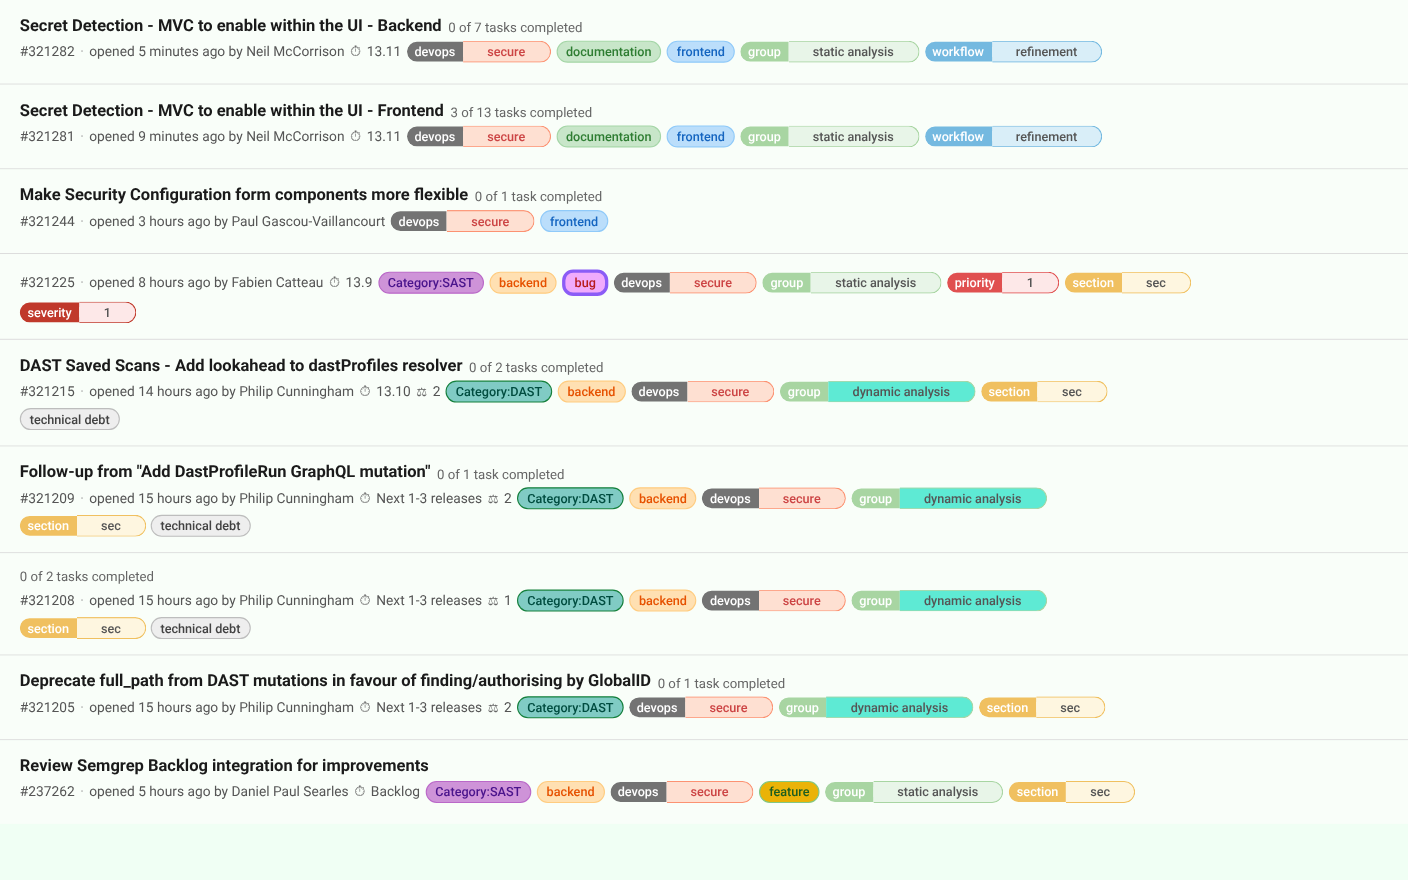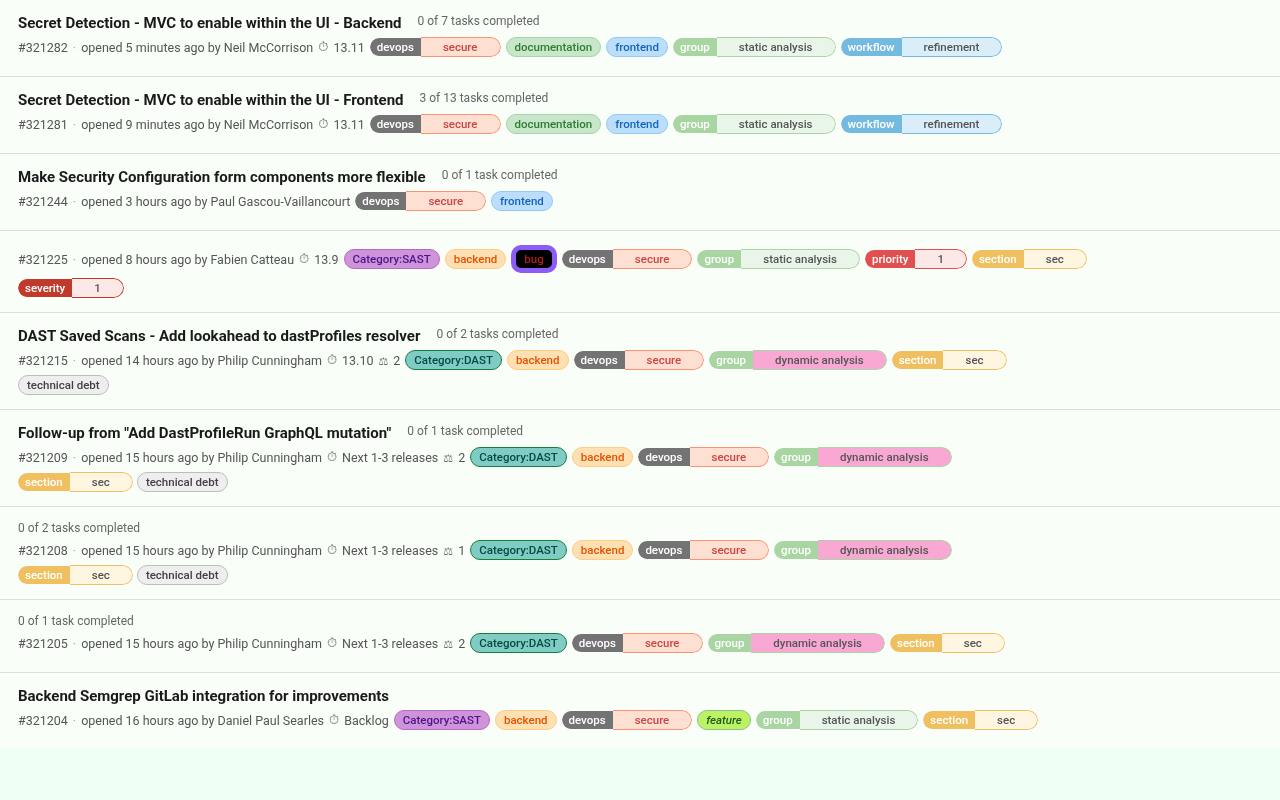--- a/index.html
+++ b/index.html
@@ -20,9 +20,9 @@
     .issue-item:last-child { border-bottom: none; }
     .issue-title-row {
       display: flex;
-      align-items: flex-start;
+      align-items: flex-end;
       flex-wrap: wrap;
-      gap: 16px;
+      gap: 6px;
       margin-bottom: 5px;
     }
     .issue-title {

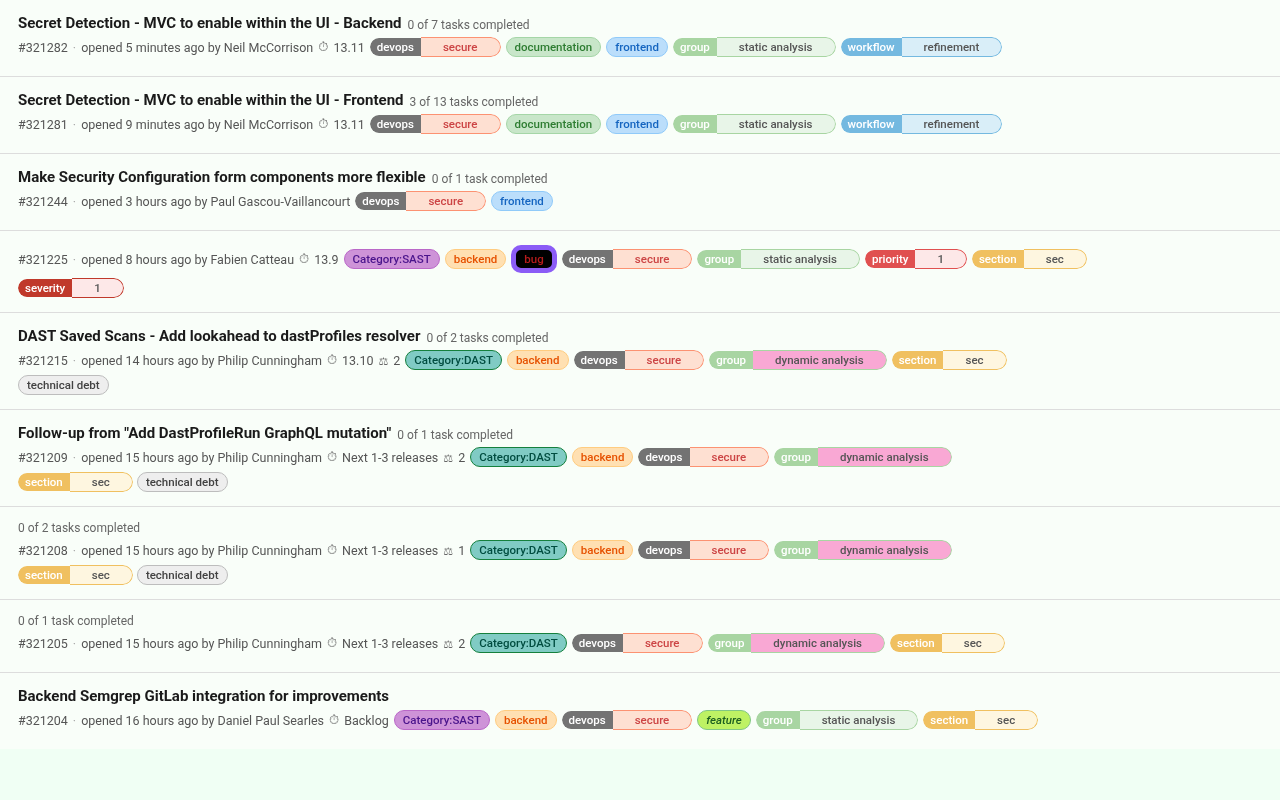--- a/index.html
+++ b/index.html
@@ -107,7 +107,7 @@
     .tag-documentation { background: #c8e6c9; color: #2e7d32; border: 1px solid #a5d6a7; }
     .tag-frontend { background: #bbdefb; color: #1565c0; border: 1px solid #90caf9; }
     .tag-backend { background: #ffe0b2; color: #e65100; border: 1px solid #ffcc80; }
-    .tag-bug { background: #000000; color: #b71c1c; border: 5px solid #8b5cf6; }
+    .tag-bug { background: #f0abfc; color: #b71c1c; border: 3px solid #8b5cf6; }
     .tag-category-sast { background: #ce93d8; color: #4a148c; border: 1px solid #ba68c8; }
     .tag-category-dast { background: #80cbc4; color: #004d40; border: 1px solid #15803d; }
     .tag-feature { background: #bef264; color: #1b5e20; border: 1px solid #81c784; font-style: italic; }

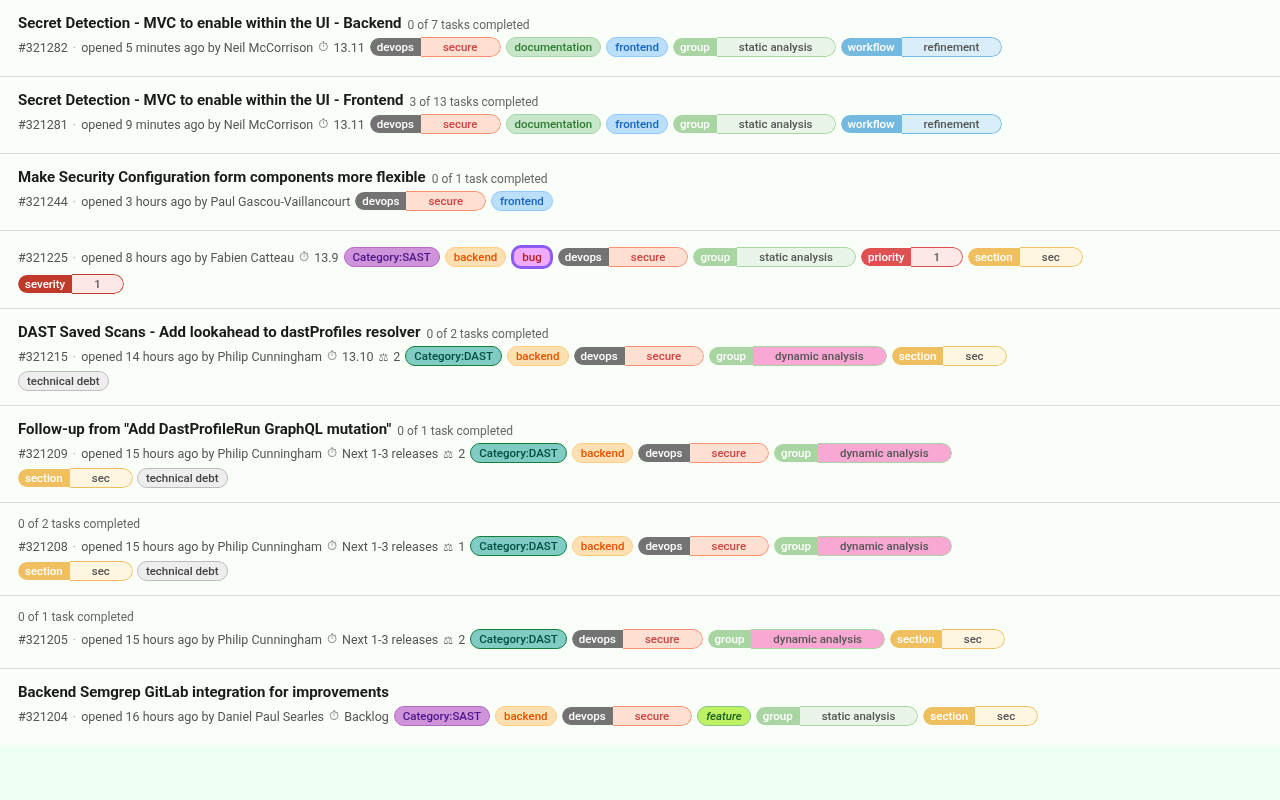--- a/index.html
+++ b/index.html
@@ -90,7 +90,7 @@
     .tag-group-static .right { background: #e8f5e8; color: #555; border: 1px solid #a8d5a2; border-left: none; }
     
     .tag-group-dynamic .left { background: #a8d5a2; color: #fff; }
-    .tag-group-dynamic .right { background: #f9a8d4; color: #555; border: 1px solid #a8d5a2; border-left: none; }
+    .tag-group-dynamic .right { background: #5eead4; color: #555; border: 1px solid #a8d5a2; border-left: none; }
     
     .tag-workflow-refinement .left { background: #74b9e0; color: #fff; }
     .tag-workflow-refinement .right { background: #d9eef8; color: #555; border: 1px solid #74b9e0; border-left: none; }

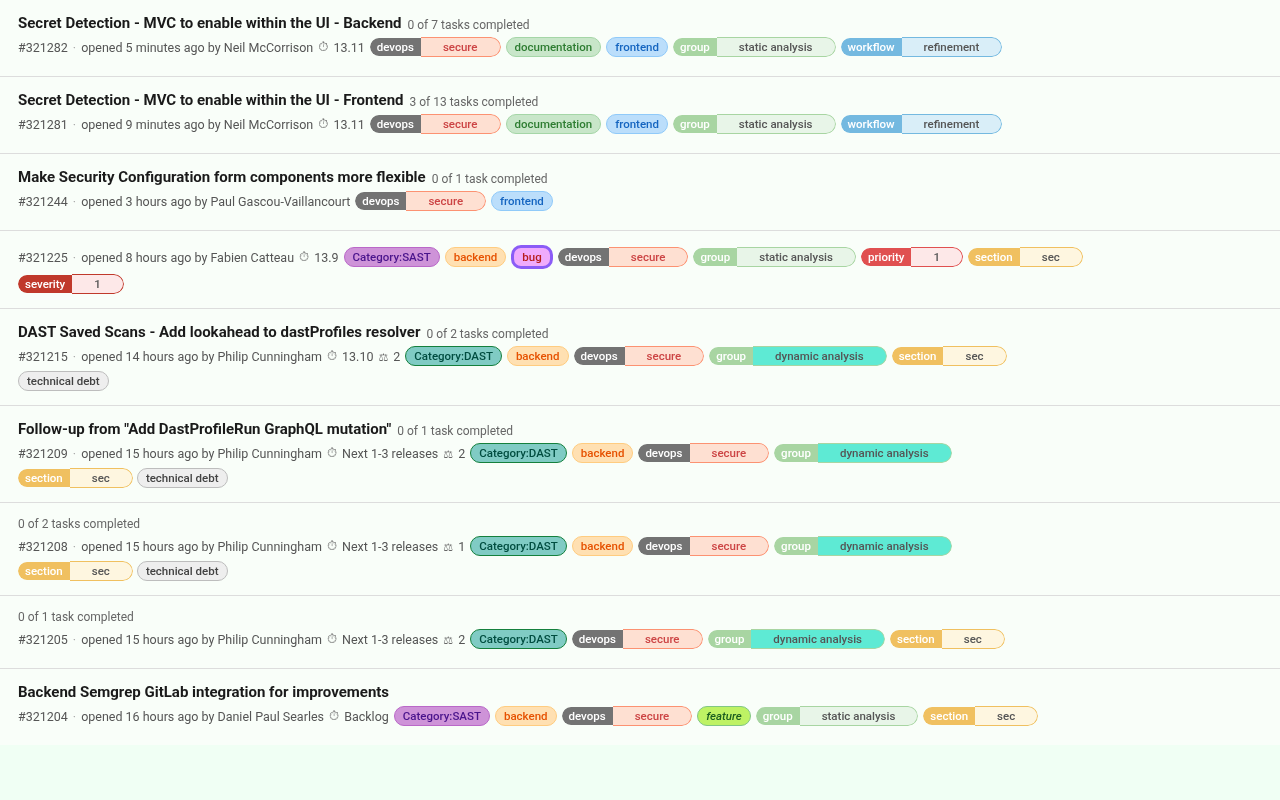--- a/index.html
+++ b/index.html
@@ -330,6 +330,7 @@
   </div>
     <div class="issue-item">
     <div class="issue-title-row">
+      <span class="issue-title">Deprecate full_path from DAST mutations in favour of finding/authorising by GlobalID</span>
       <span class="task-count">0 of 1 task completed</span>
     </div>
     <div class="issue-meta-row">

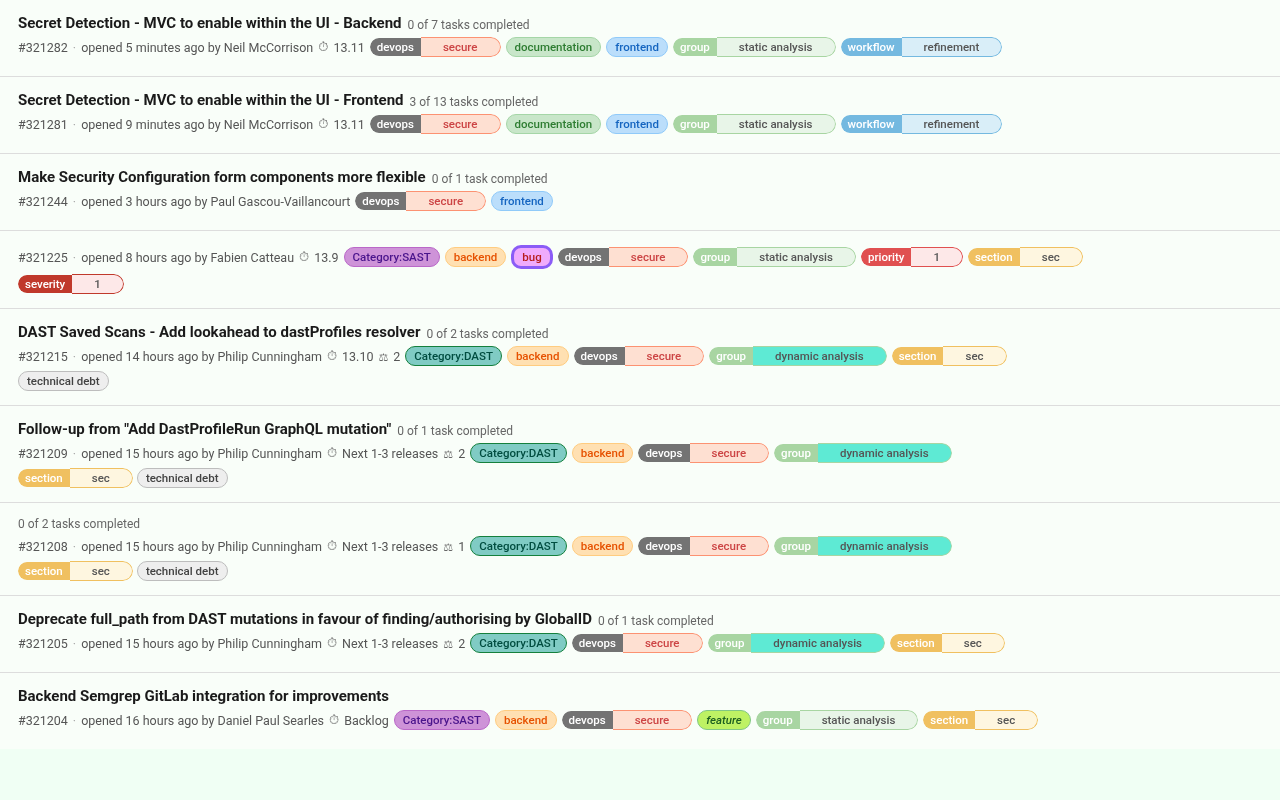--- a/index.html
+++ b/index.html
@@ -359,7 +359,7 @@
   </div>
     <div class="issue-item">
     <div class="issue-title-row">
-      <span class="issue-title">Backend Semgrep GitLab integration for improvements</span>
+      <span class="issue-title">Review Semgrep Backlog integration for improvements</span>
 
     </div>
     <div class="issue-meta-row">

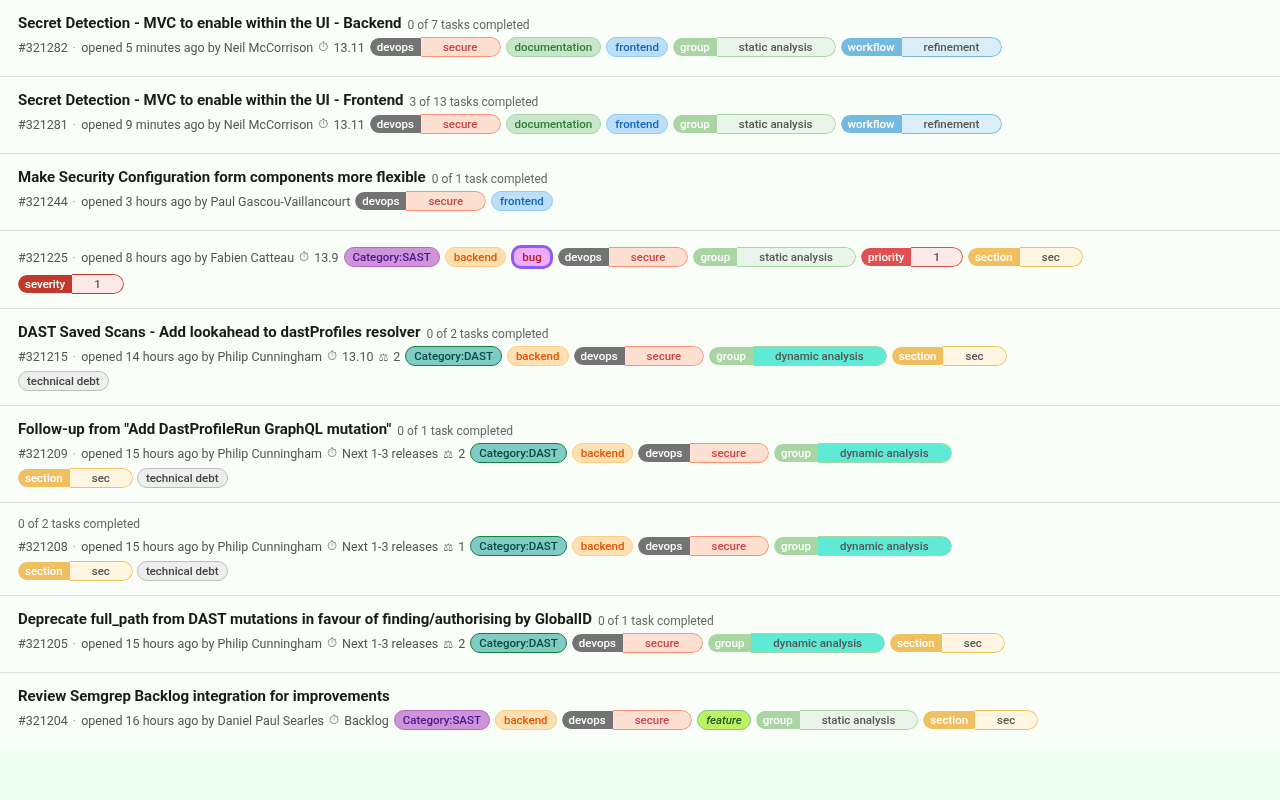--- a/index.html
+++ b/index.html
@@ -363,7 +363,7 @@
 
     </div>
     <div class="issue-meta-row">
-      <span class="meta-text">#321204</span>
+      <span class="meta-text">#237262</span>
       <span class="dot">·</span>
       <span class="meta-text">opened 16 hours ago by Daniel Paul Searles</span>
       <span class="meta-icon clock-icon"></span>

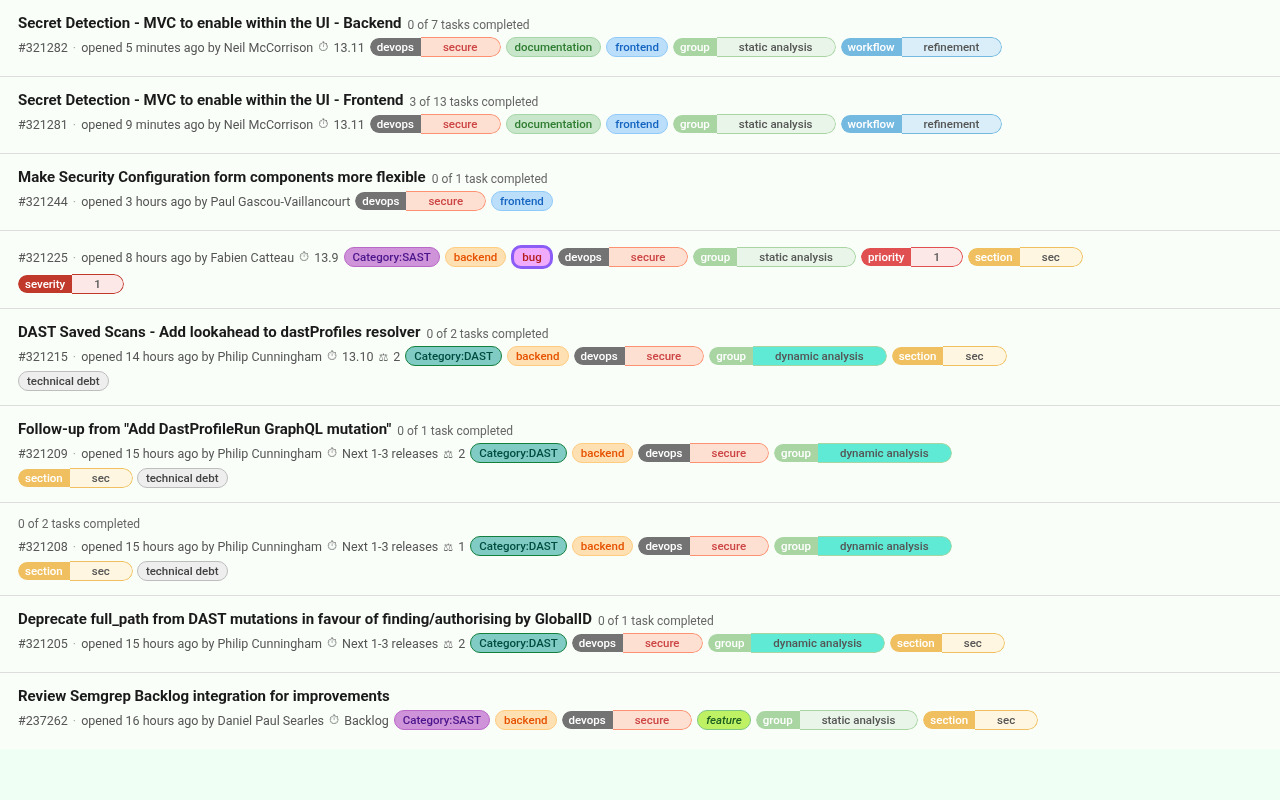--- a/index.html
+++ b/index.html
@@ -365,7 +365,7 @@
     <div class="issue-meta-row">
       <span class="meta-text">#237262</span>
       <span class="dot">·</span>
-      <span class="meta-text">opened 16 hours ago by Daniel Paul Searles</span>
+      <span class="meta-text">opened 5 hours ago by Daniel Paul Searles</span>
       <span class="meta-icon clock-icon"></span>
       <span class="meta-text">Backlog</span>
 

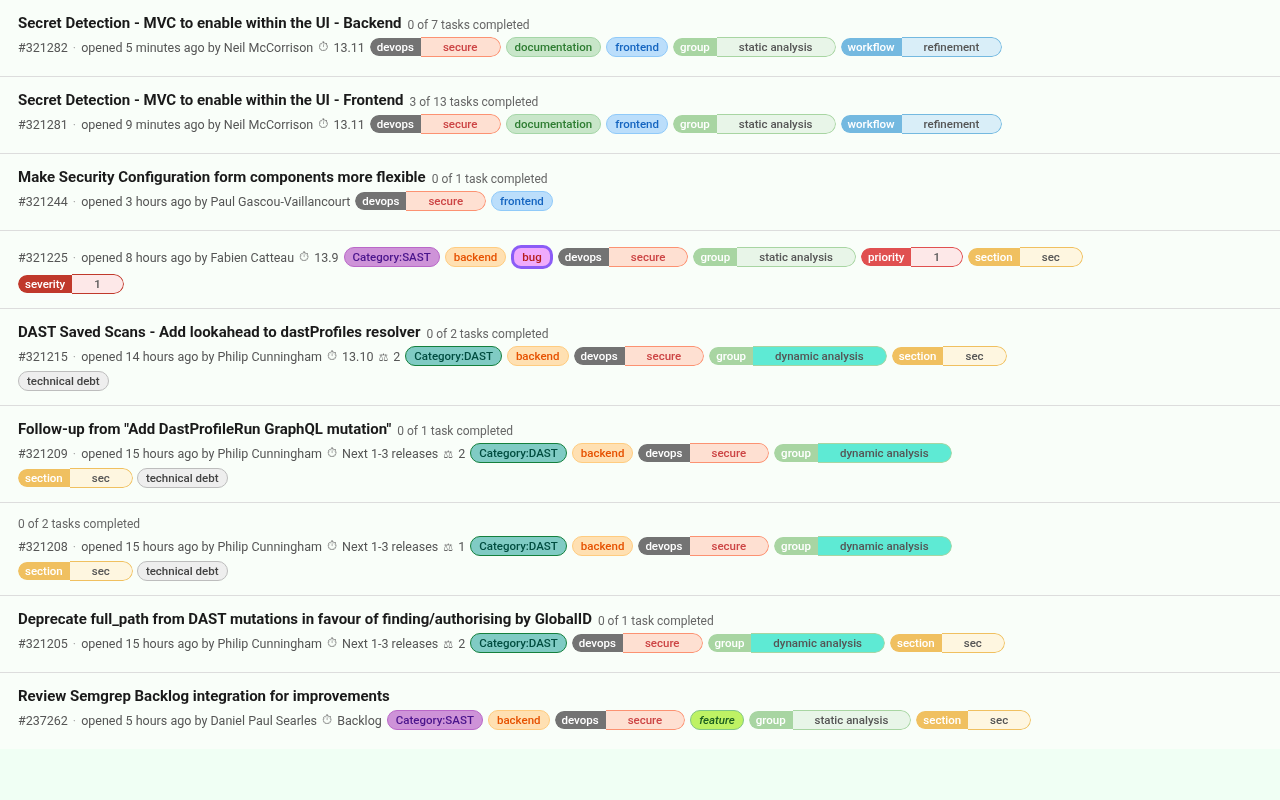--- a/index.html
+++ b/index.html
@@ -110,7 +110,7 @@
     .tag-bug { background: #f0abfc; color: #b71c1c; border: 3px solid #8b5cf6; }
     .tag-category-sast { background: #ce93d8; color: #4a148c; border: 1px solid #ba68c8; }
     .tag-category-dast { background: #80cbc4; color: #004d40; border: 1px solid #15803d; }
-    .tag-feature { background: #bef264; color: #1b5e20; border: 1px solid #81c784; font-style: italic; }
+    .tag-feature { background: #eab308; color: #1b5e20; border: 1px solid #81c784; }
     .tag-technical-debt { background: #eeeeee; color: #424242; border: 1px solid #bdbdbd; }
 
     .meta-icon { font-size: 13px; color: #666; }

